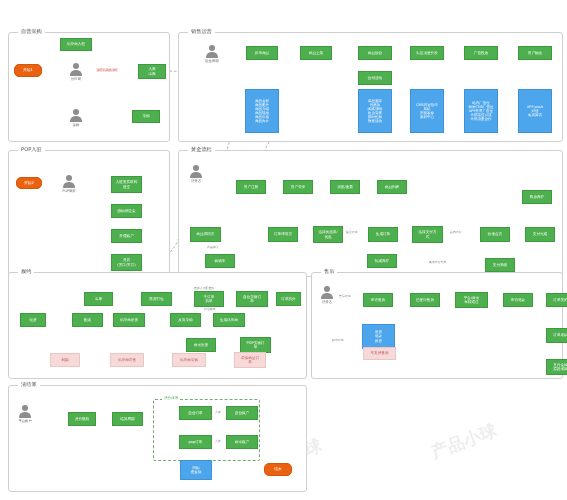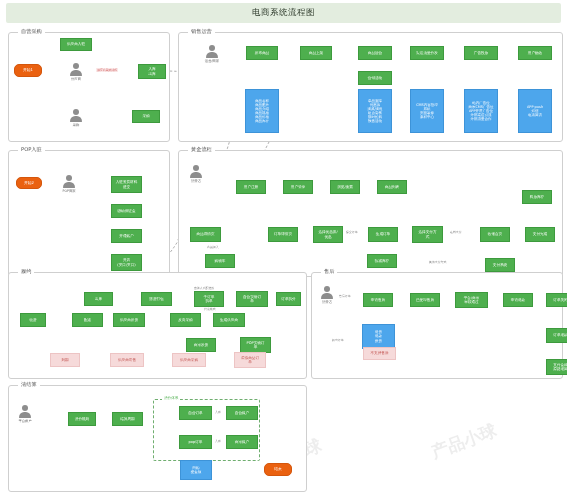--- a/index.html
+++ b/index.html
@@ -50,9 +50,6 @@
 
 <div id="stage">
 
-  <div class="title-bar">
-    <span>电商系统流程图</span>
-  </div>
 
   <svg class="edges" viewBox="0 0 567 500">
     <defs>

